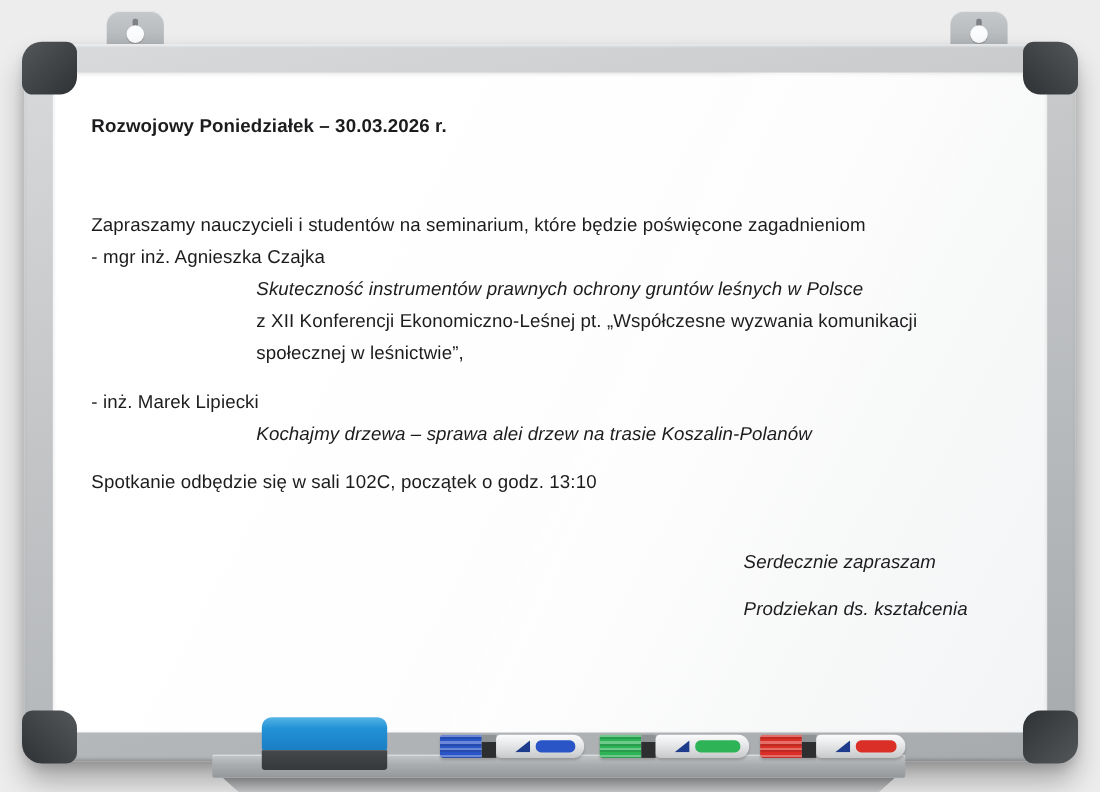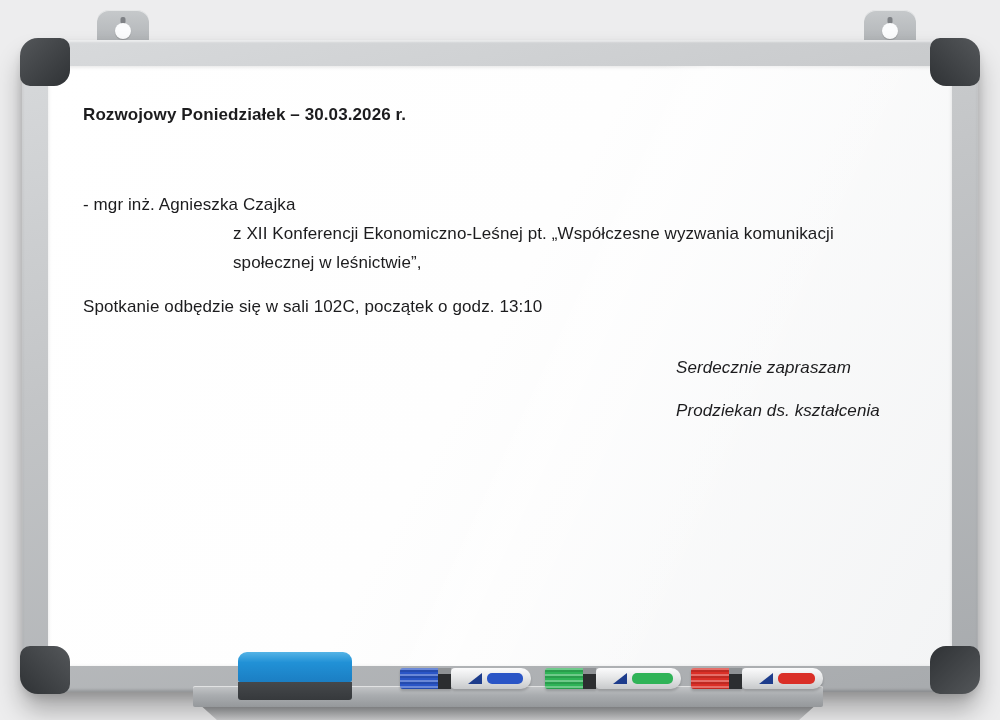--- a/index.html
+++ b/index.html
@@ -151,6 +151,7 @@
       <div class="title" style="color: rgb(28, 28, 30);">Rozwojowy Poniedziałek – 30.03.2026 r.</div>
 
       <div class="intro">
+        <div class="line">Zapraszamy nauczycieli i studentów na seminarium, które będzie poświęcone zagadnieniom</div>
       </div>
 
       <div class="speaker-block-1">

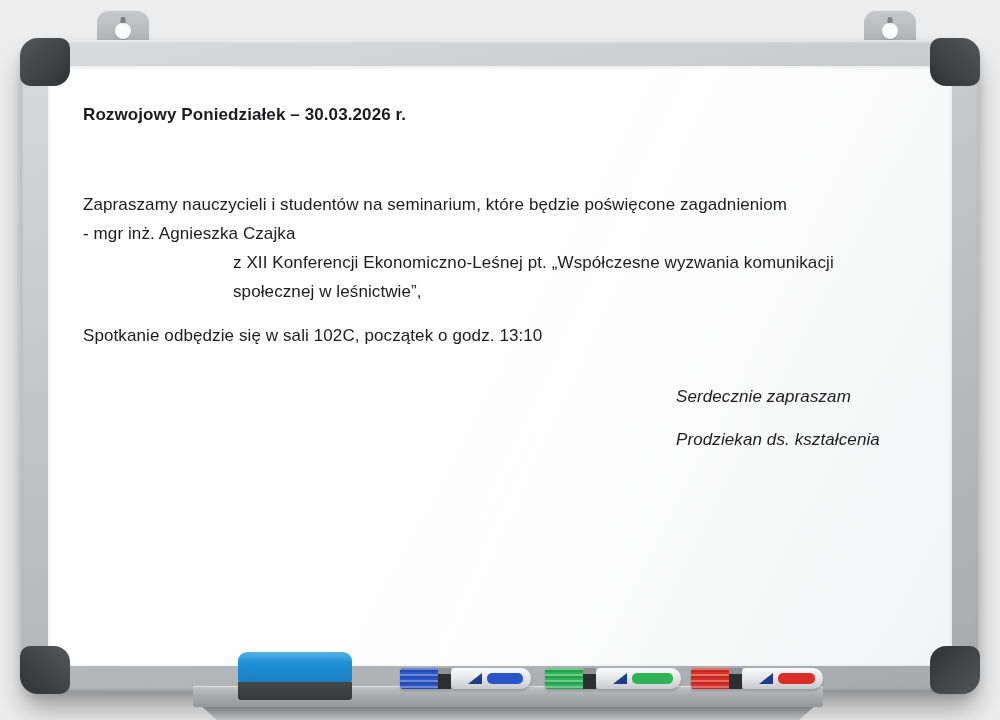--- a/index.html
+++ b/index.html
@@ -157,6 +157,7 @@
       <div class="speaker-block-1">
         <div class="speaker-name">- mgr inż. Agnieszka Czajka</div>
         <div class="abstract">
+          <div class="line"><i>Skuteczność instrumentów prawnych ochrony gruntów leśnych w Polsce</i><span class="rm"></span></div>
           <div class="line"><i></i><span class="rm">z XII Konferencji Ekonomiczno-Leśnej pt. „Współczesne wyzwania komunikacji</span></div>
           <div class="line"><i></i><span class="rm">społecznej w leśnictwie”,</span></div>
         </div>

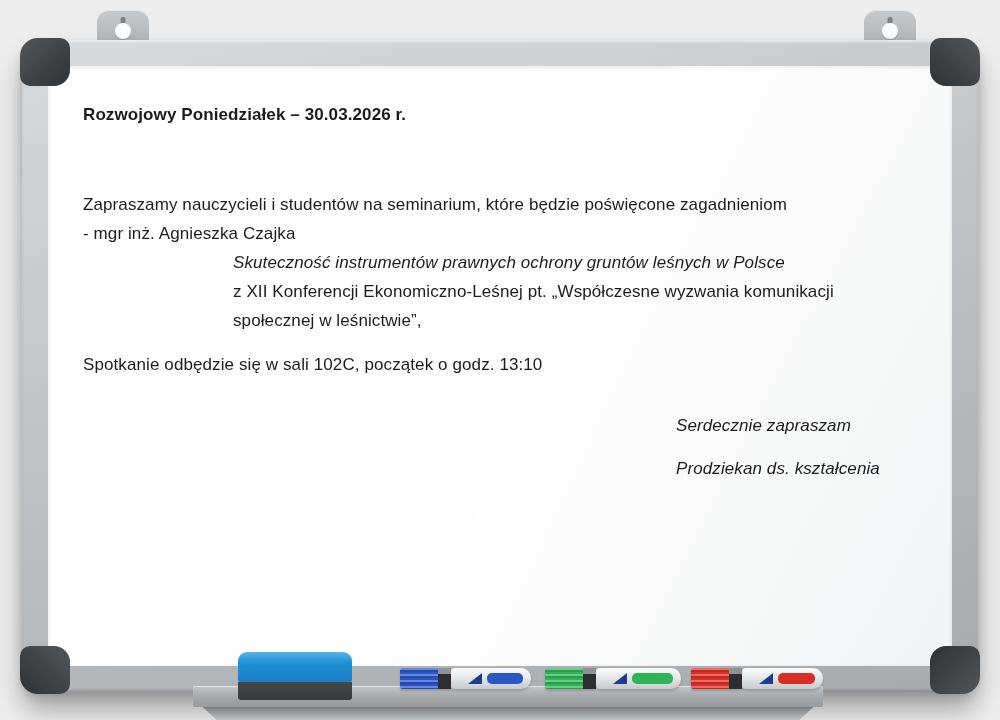--- a/index.html
+++ b/index.html
@@ -163,6 +163,12 @@
         </div>
       </div>
 
+      <div class="speaker-block-2">
+        <div class="speaker-name">- inż. Marek Lipiecki</div>
+        <div class="abstract">
+          <div class="line"><i>Kochajmy drzewa – sprawa alei drzew na trasie Koszalin-Polanów</i><span class="rm"></span></div>
+        </div>
+      </div>
 
       <div class="meeting">Spotkanie odbędzie się w sali 102C, początek o godz. 13:10</div>
 

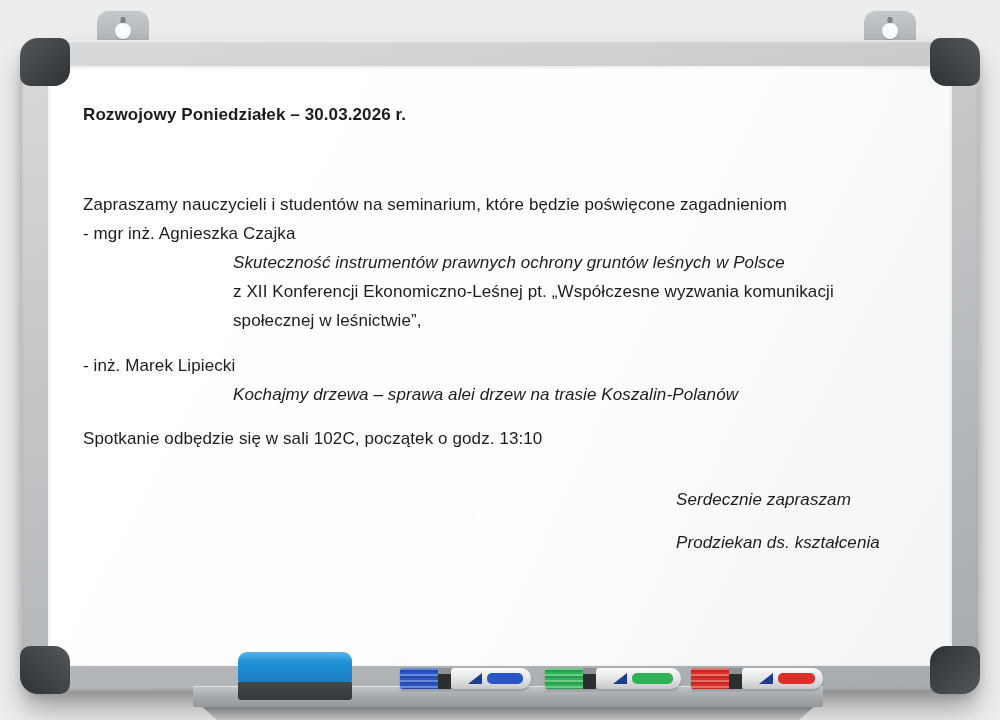--- a/index.html
+++ b/index.html
@@ -76,7 +76,7 @@
   .abstract { padding-left:150px; font-style:italic; }
   .abstract .rm { font-style:normal; }
   .meeting { margin-top:15px; }
-  .signature { margin-top:32px; margin-left:593px; font-style:italic; }
+  .signature { margin-top:43px; margin-left:593px; font-style:italic; }
   .signature .sig2 { margin-top:14px; }
 
   

